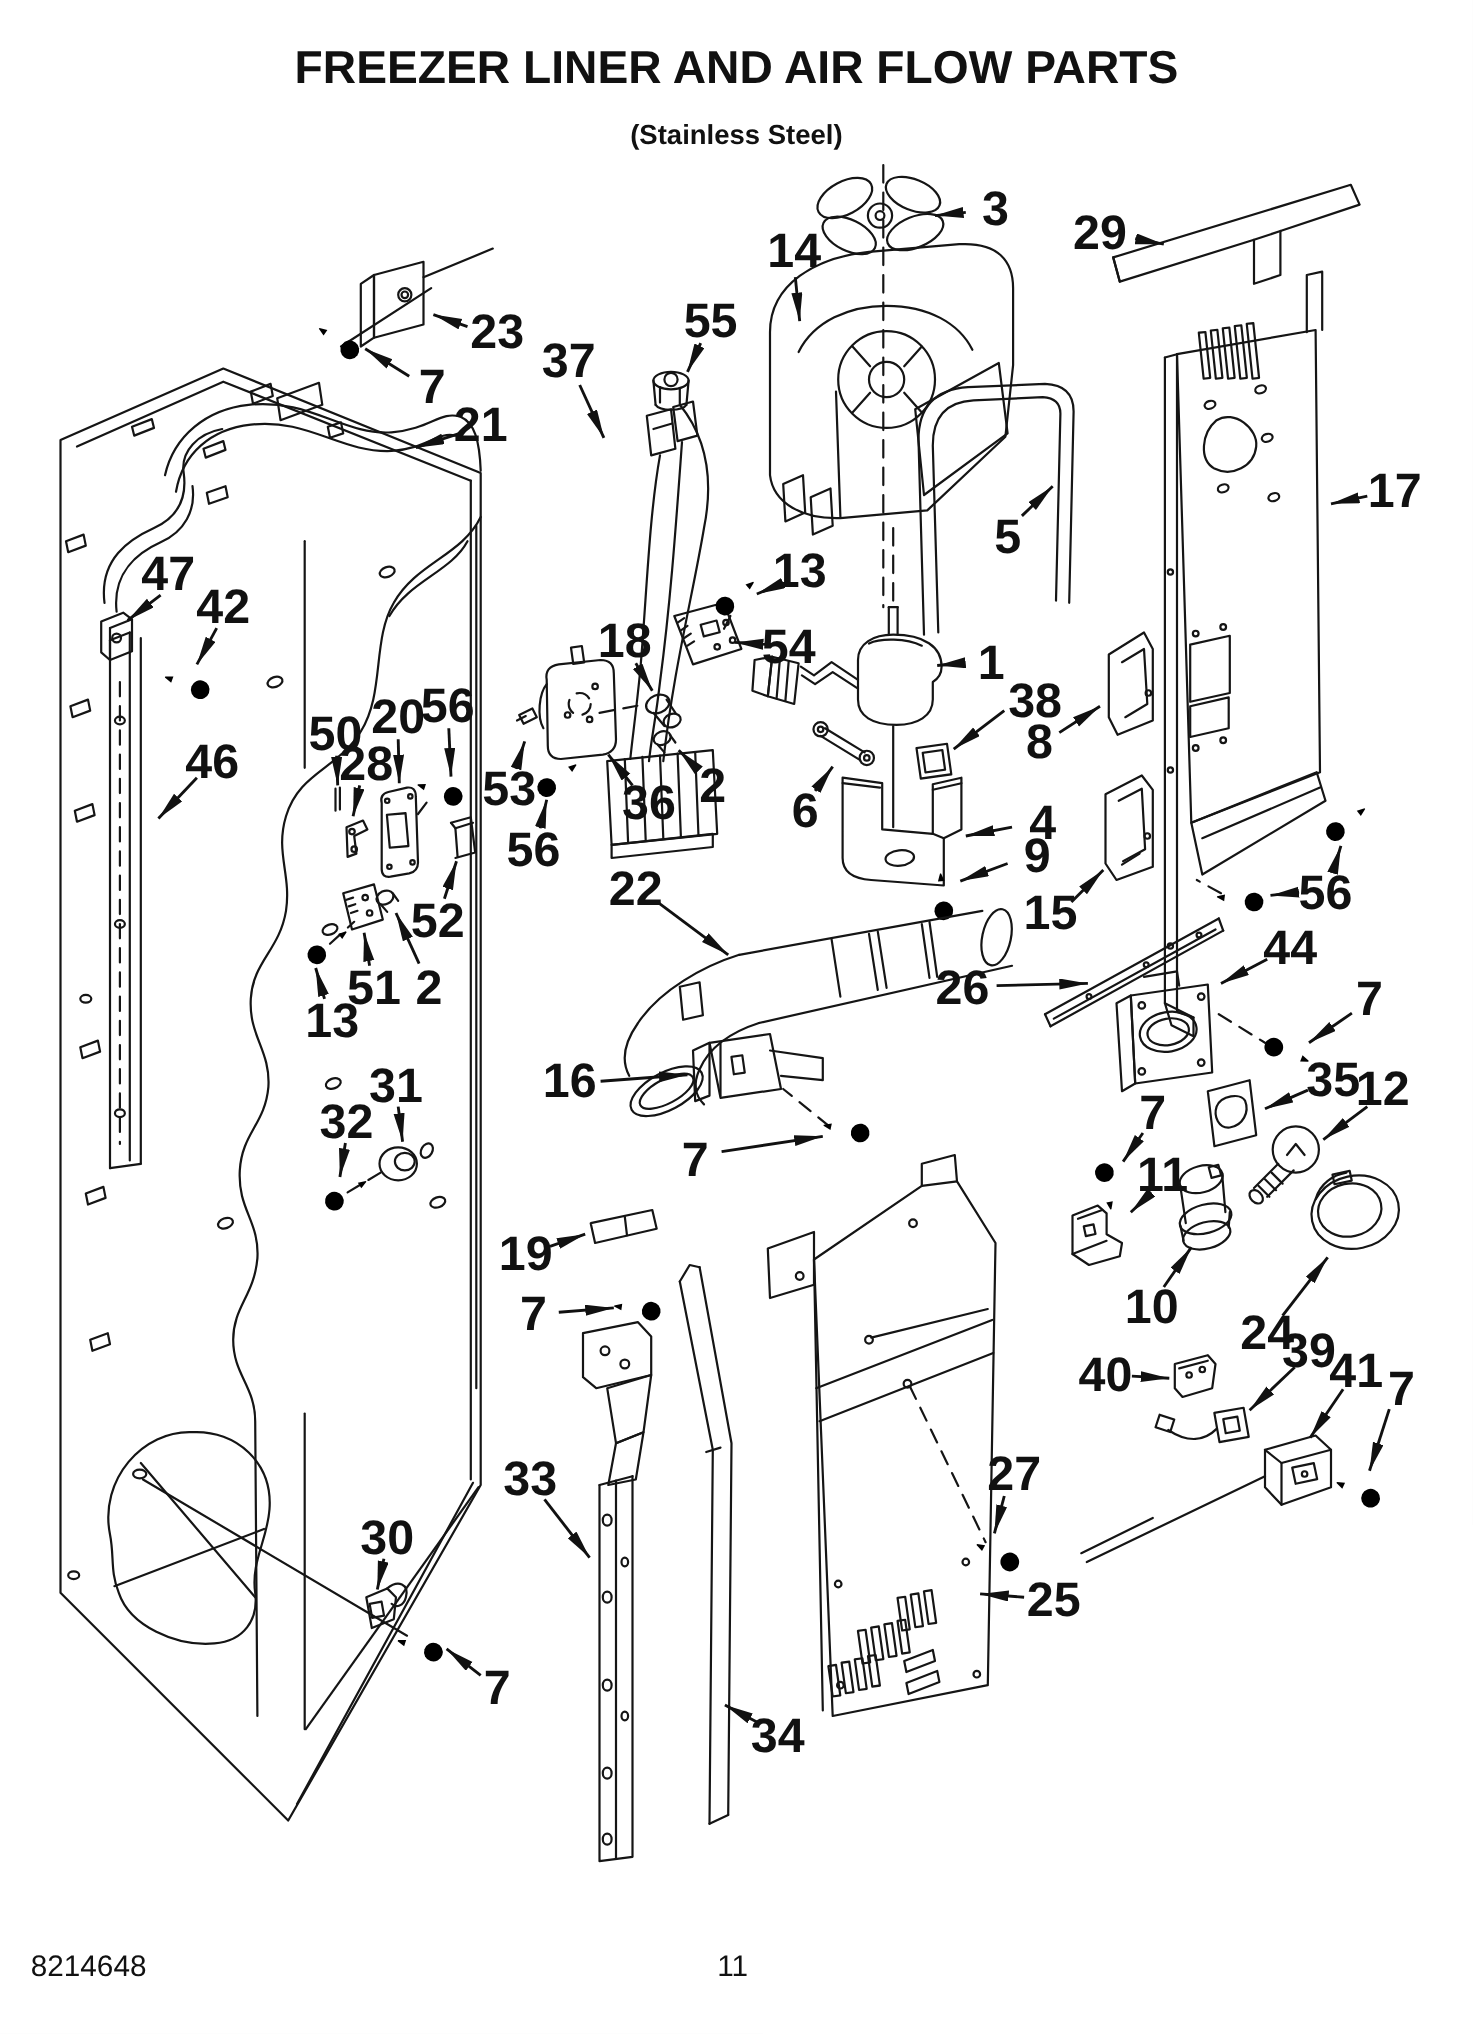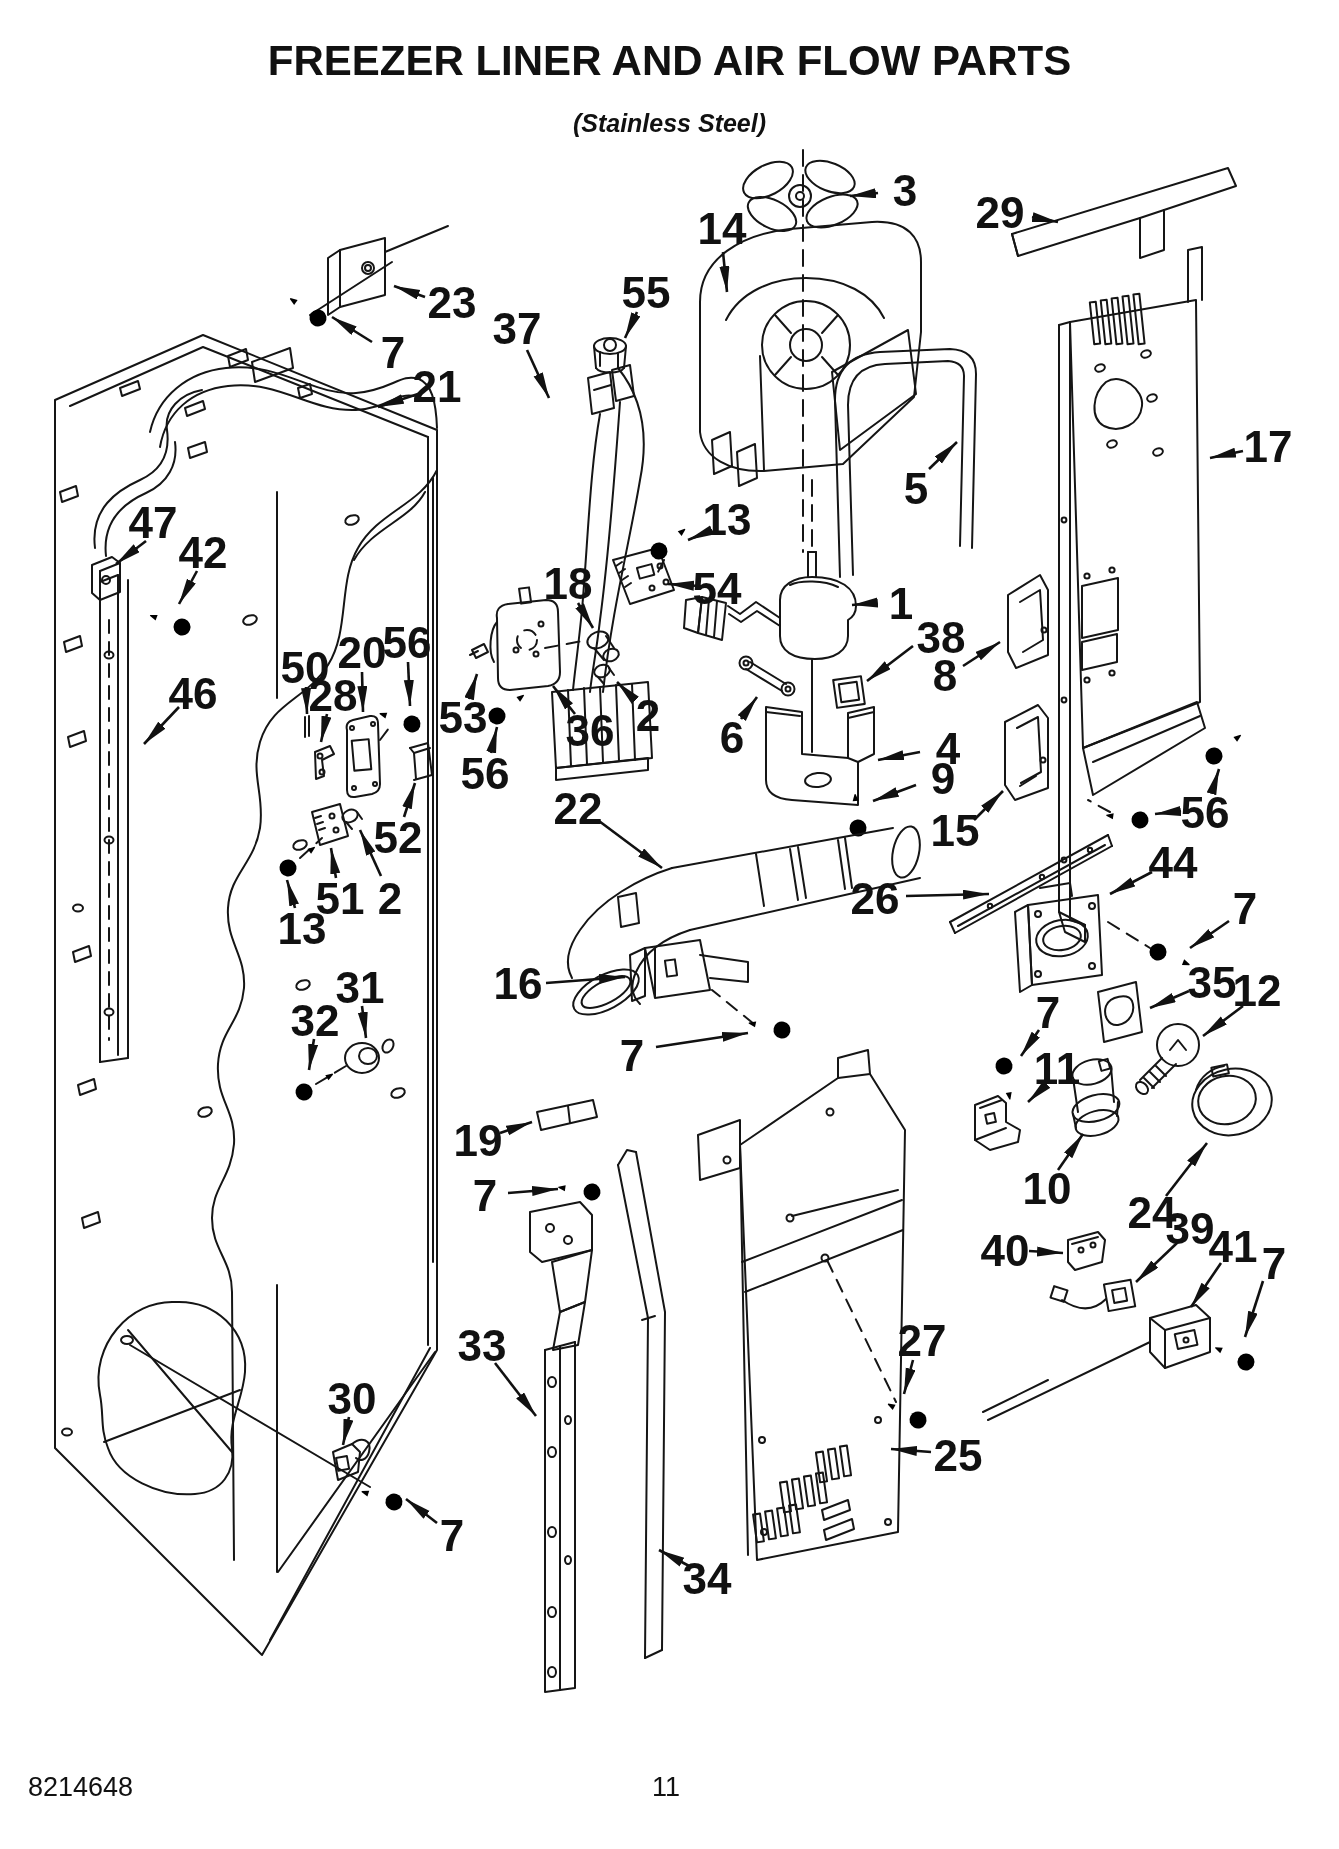--- a/index.html
+++ b/index.html
@@ -8,7 +8,7 @@
   .hdr{position:absolute;left:0;width:100%;text-align:center;font-weight:bold;line-height:1.1;}
   .hdr-title{top:38px;font-size:42px;letter-spacing:0px;}
   .hdr-model{top:84px;font-size:25px;}
-  .hdr-finish{top:110px;font-size:25px;font-style:italic;}
+  .hdr-finish{top:110px;font-size:25px;}
   .ftr{position:absolute;font-size:27px;color:#111;}
   .ftr-doc{left:28px;top:1772px;}
   .ftr-page{left:652px;top:1772px;}

